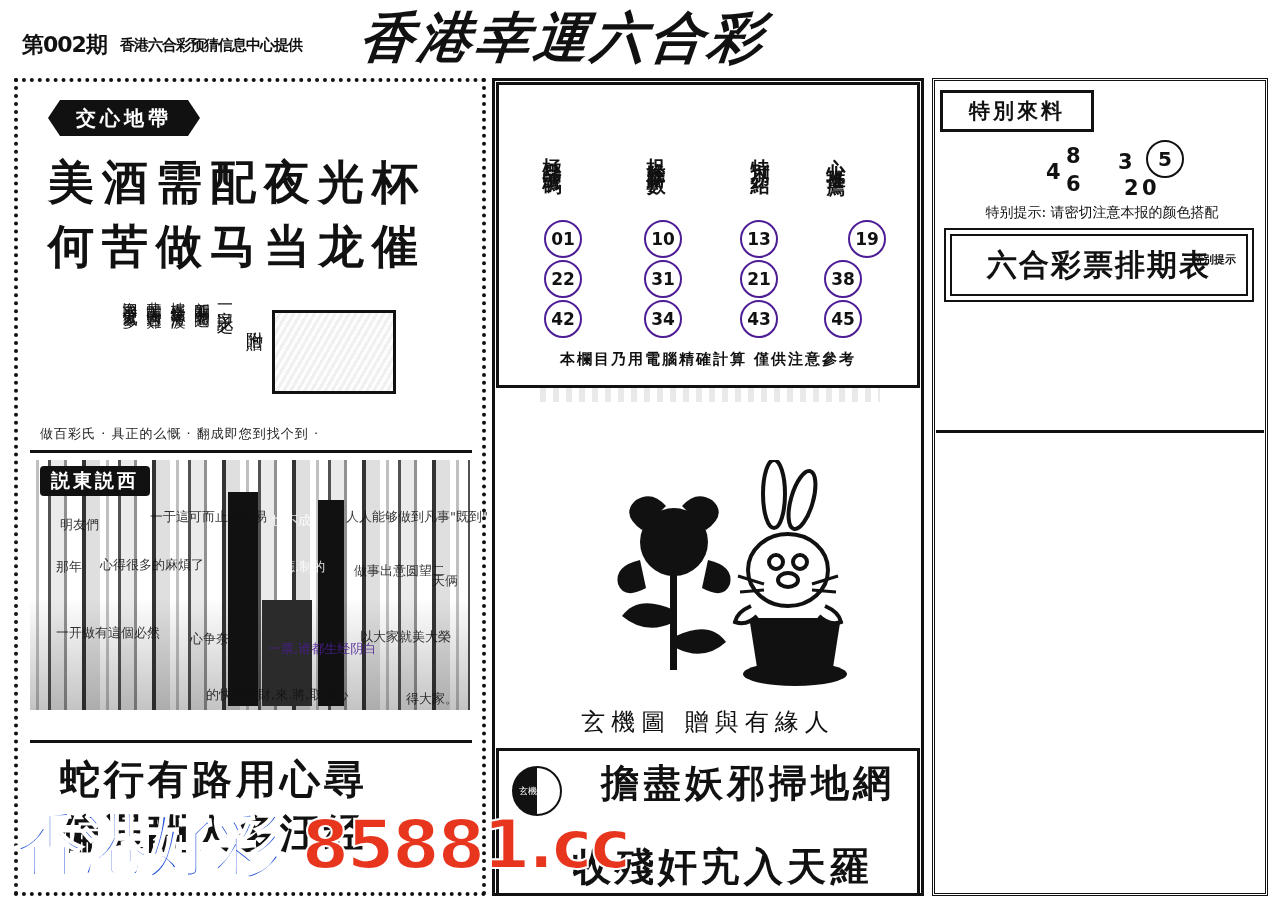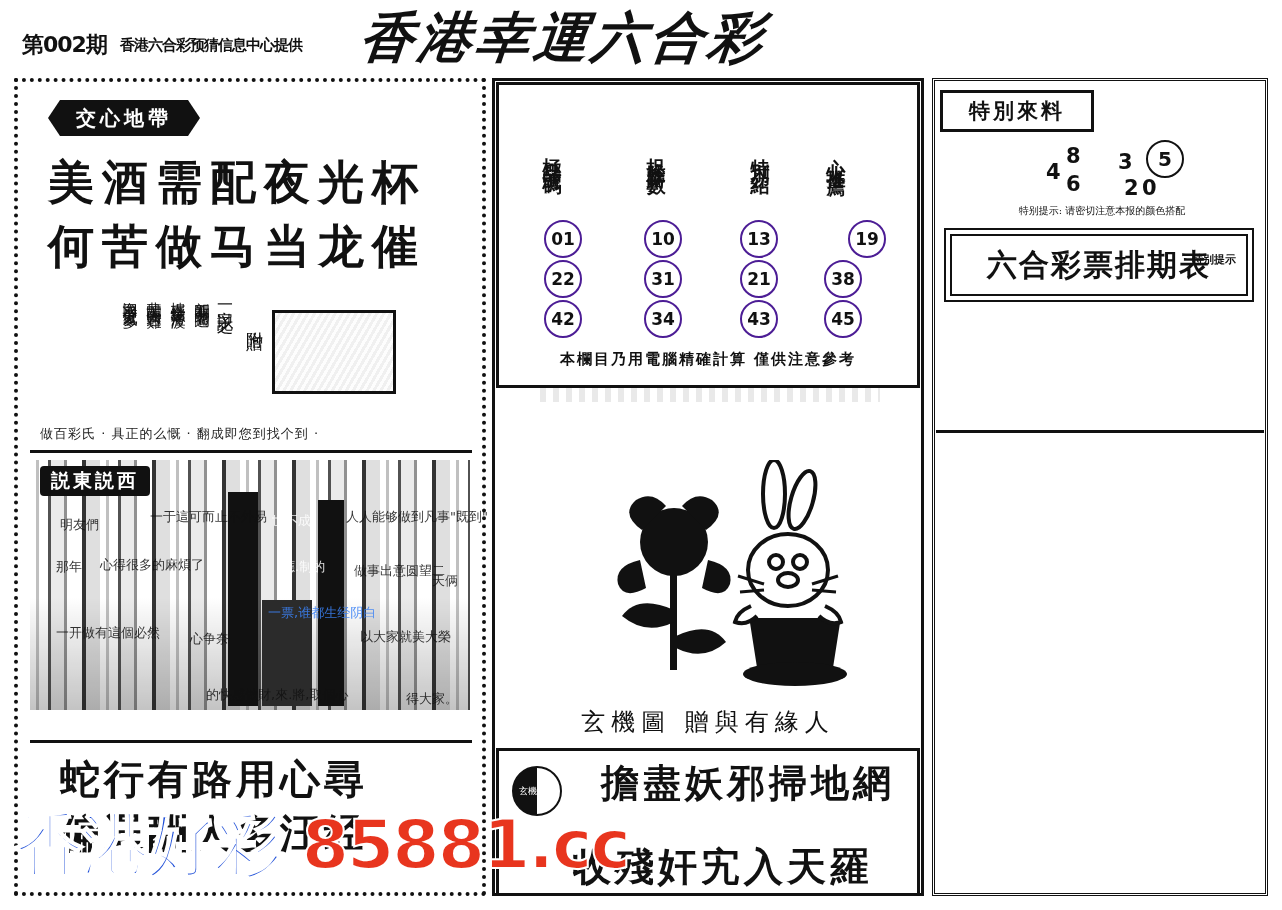--- a/index.html
+++ b/index.html
@@ -230,7 +230,7 @@
   }
   .tip{
     position:absolute;left:952px;top:204px;width:300px;text-align:center;
-    font-size:10px;font-family:"DejaVu Serif","Liberation Serif",serif;
+    font-size:14px;font-family:"DejaVu Serif","Liberation Serif",serif;
   }
   .sched-box{
     position:absolute;left:944px;top:228px;width:306px;height:70px;

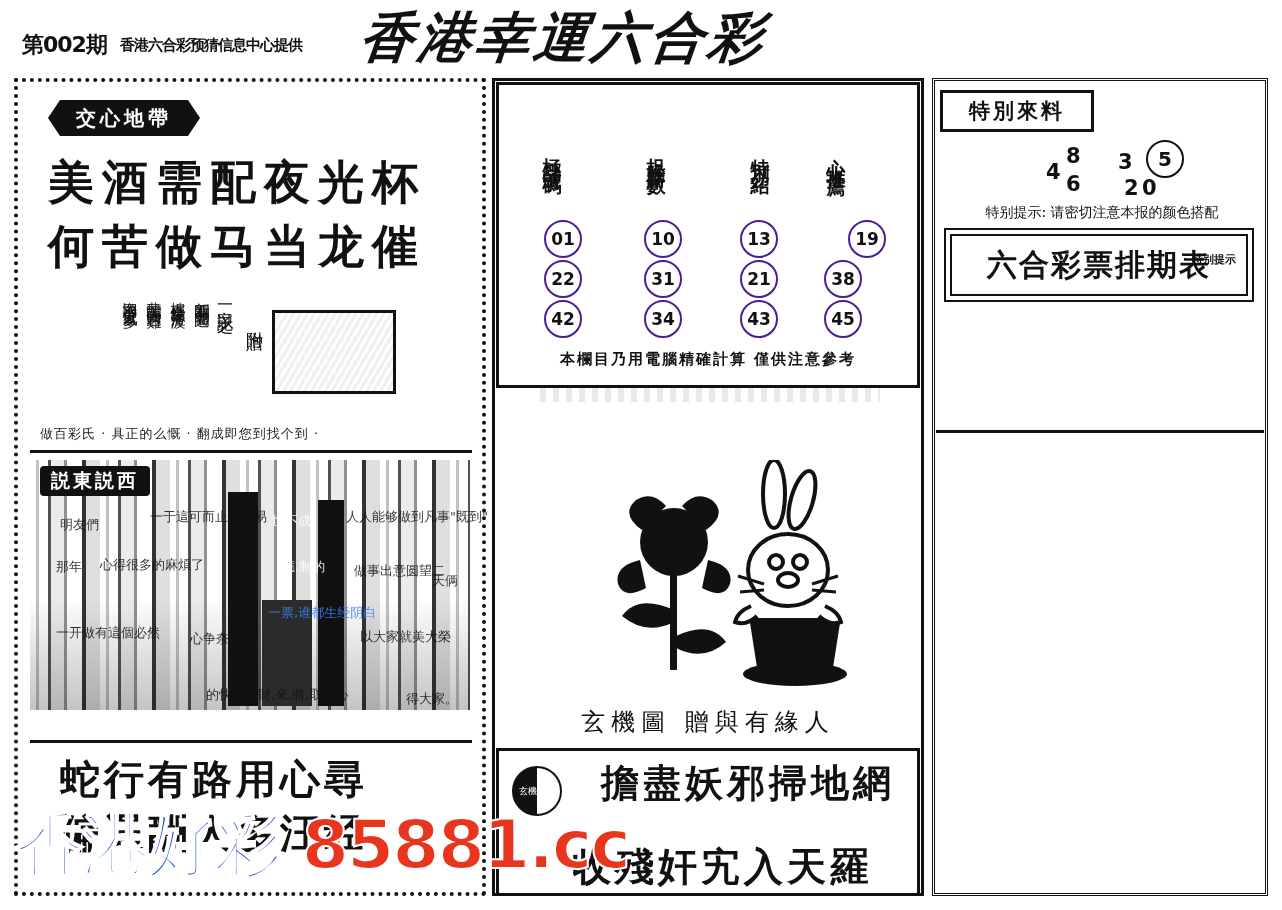--- a/index.html
+++ b/index.html
@@ -307,7 +307,7 @@
   <div class="scribble" style="left:432px;top:572px;">天俩</div>
   <div class="scribble" style="left:56px;top:624px;">一开做有這個必然</div>
   <div class="scribble" style="left:190px;top:630px;">心争奈</div>
-  <div class="scribble" style="left:268px;top:604px;color:#3b82f6;">一票,谁都生经阴白</div>
+  <div class="scribble" style="left:268px;top:640px;color:#4c1d95;">一票,谁都生经阴白</div>
   <div class="scribble" style="left:360px;top:628px;">以大家就美大榮</div>
   <div class="scribble" style="left:206px;top:686px;">的快感做財,來.將,取個心</div>
   <div class="scribble" style="left:406px;top:690px;">得大家。</div>

